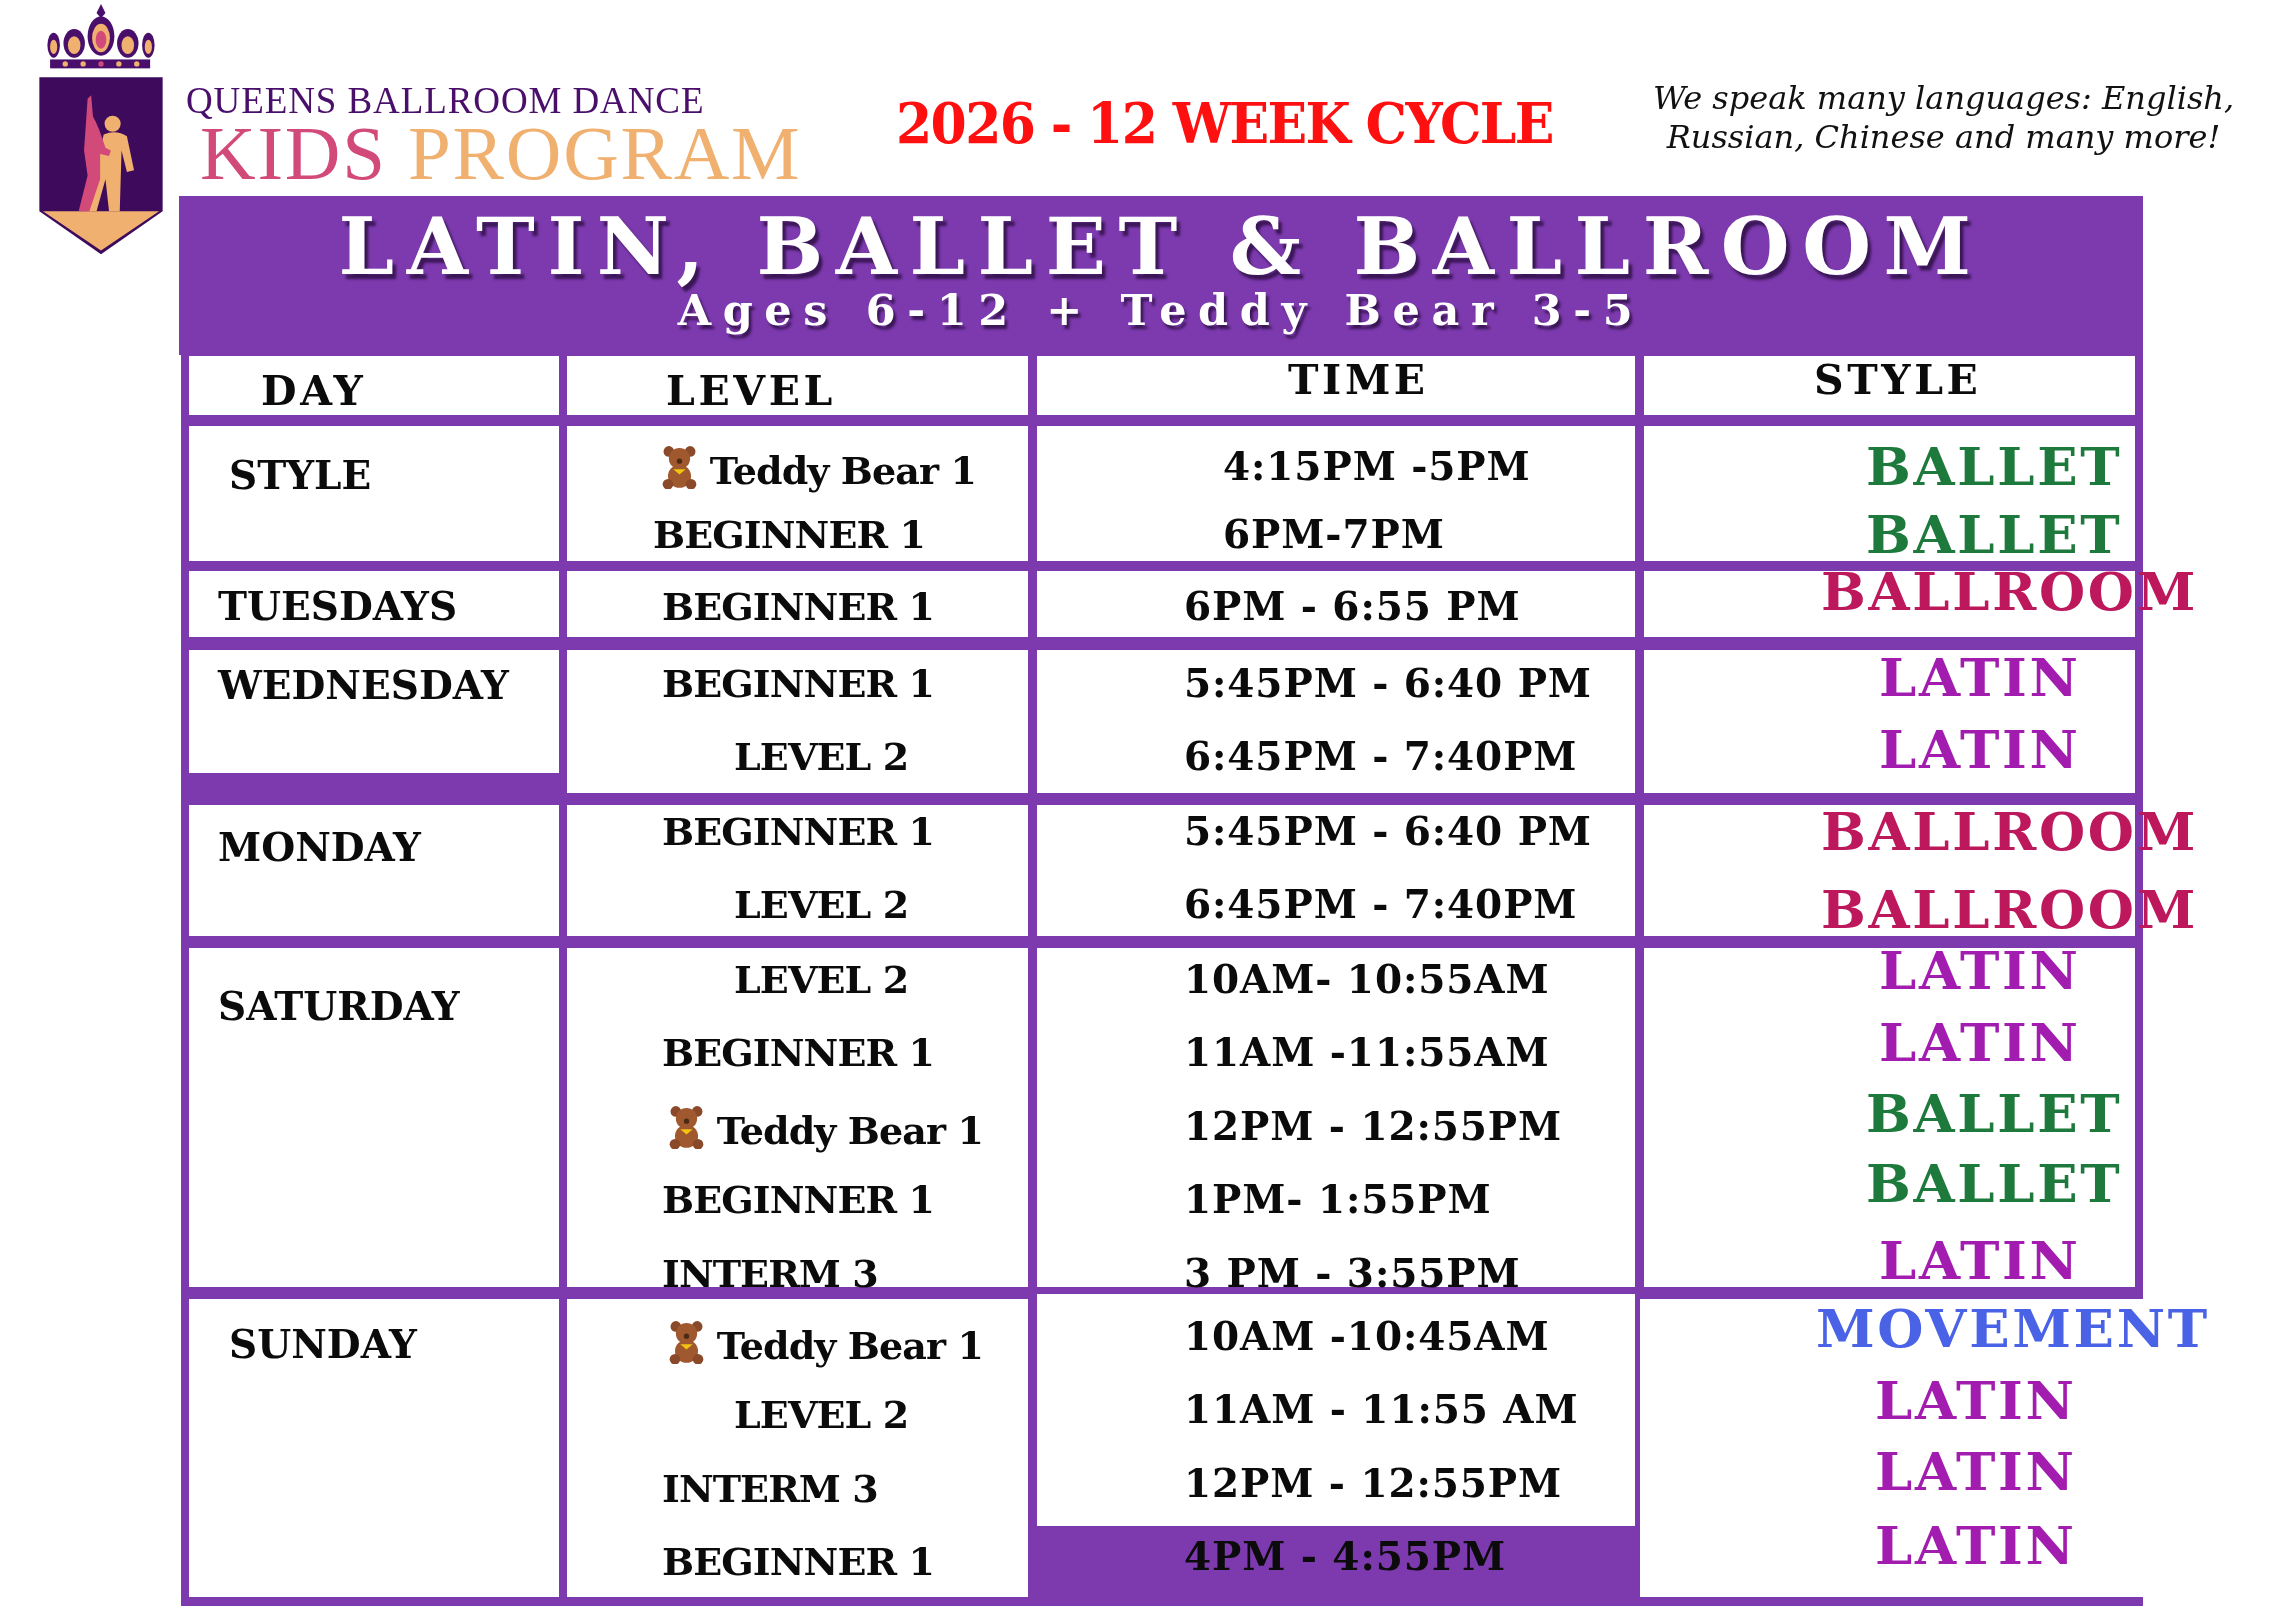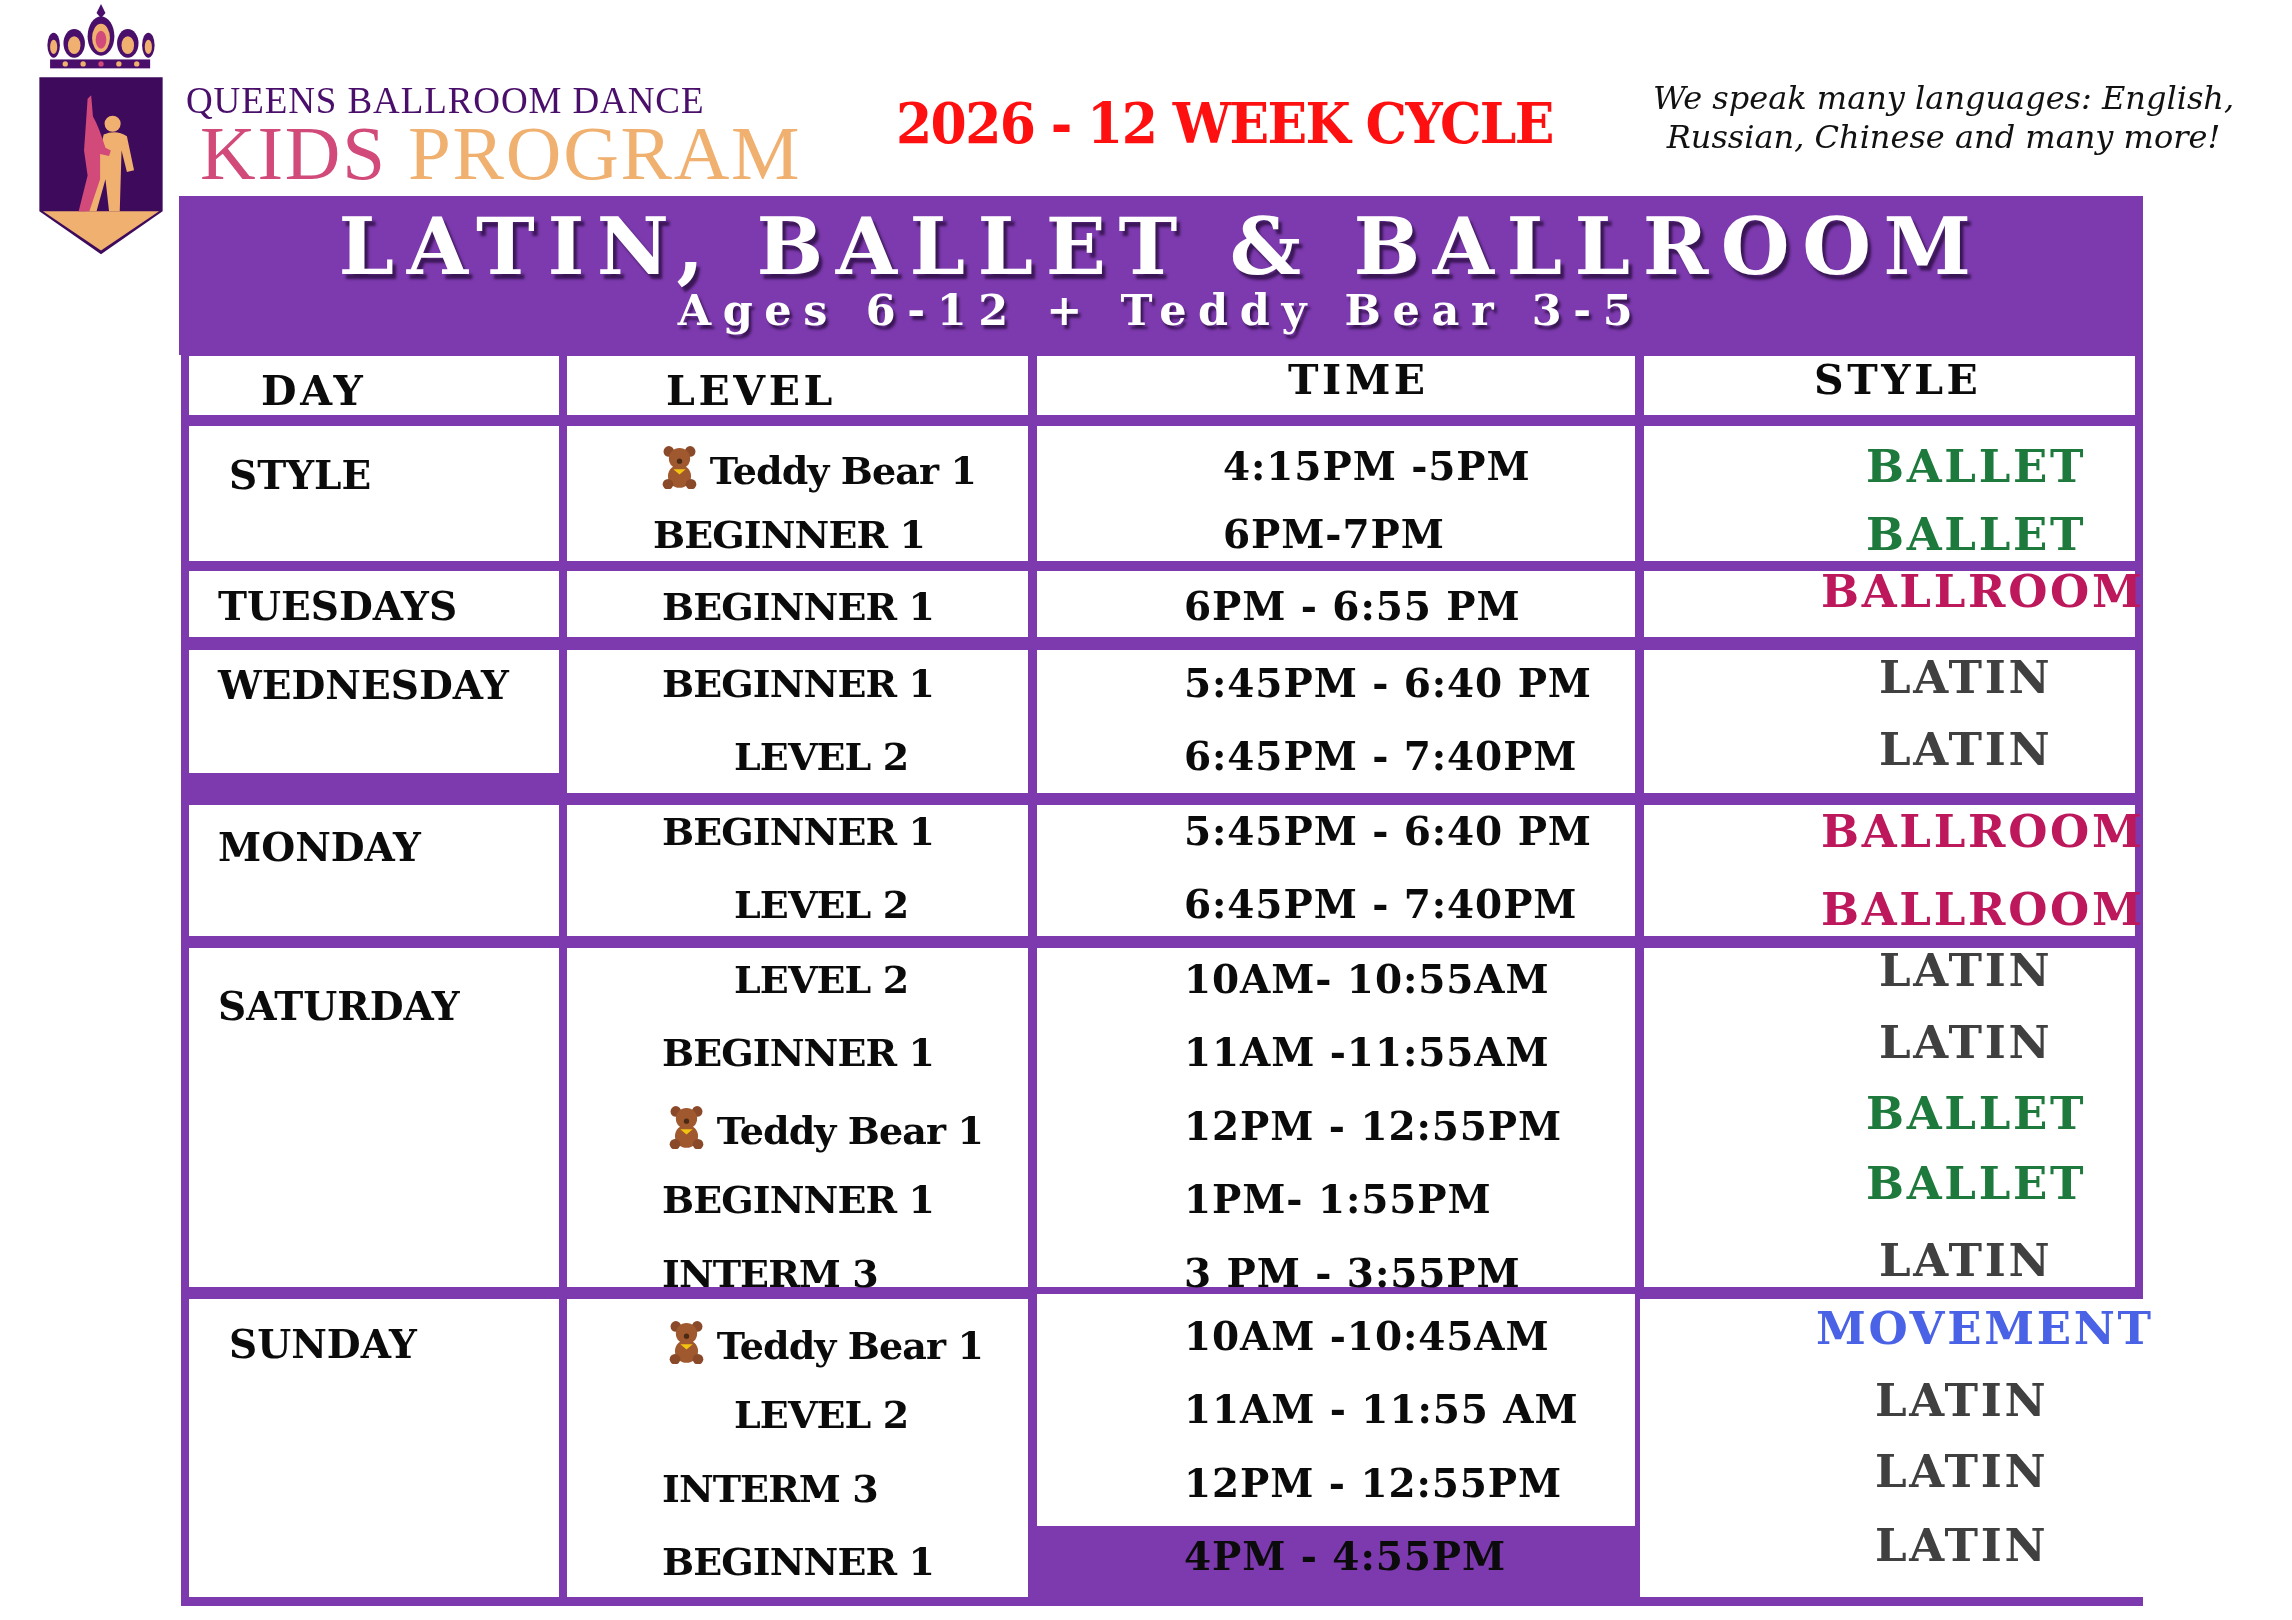--- a/index.html
+++ b/index.html
@@ -31,7 +31,7 @@
   .day { font-size:39px; }
   .lvl { font-size:38px; letter-spacing:-0.9px; }
   .tm  { font-size:39px; letter-spacing:0.9px; }
-  .sty { font-size:45px; letter-spacing:2.7px; }
+  .sty { font-size:53px; letter-spacing:2.7px; }
   .ballet { color:#1e7a3c; }
   .ballroom { color:#be185d; }
   .latin { color:#404040; }

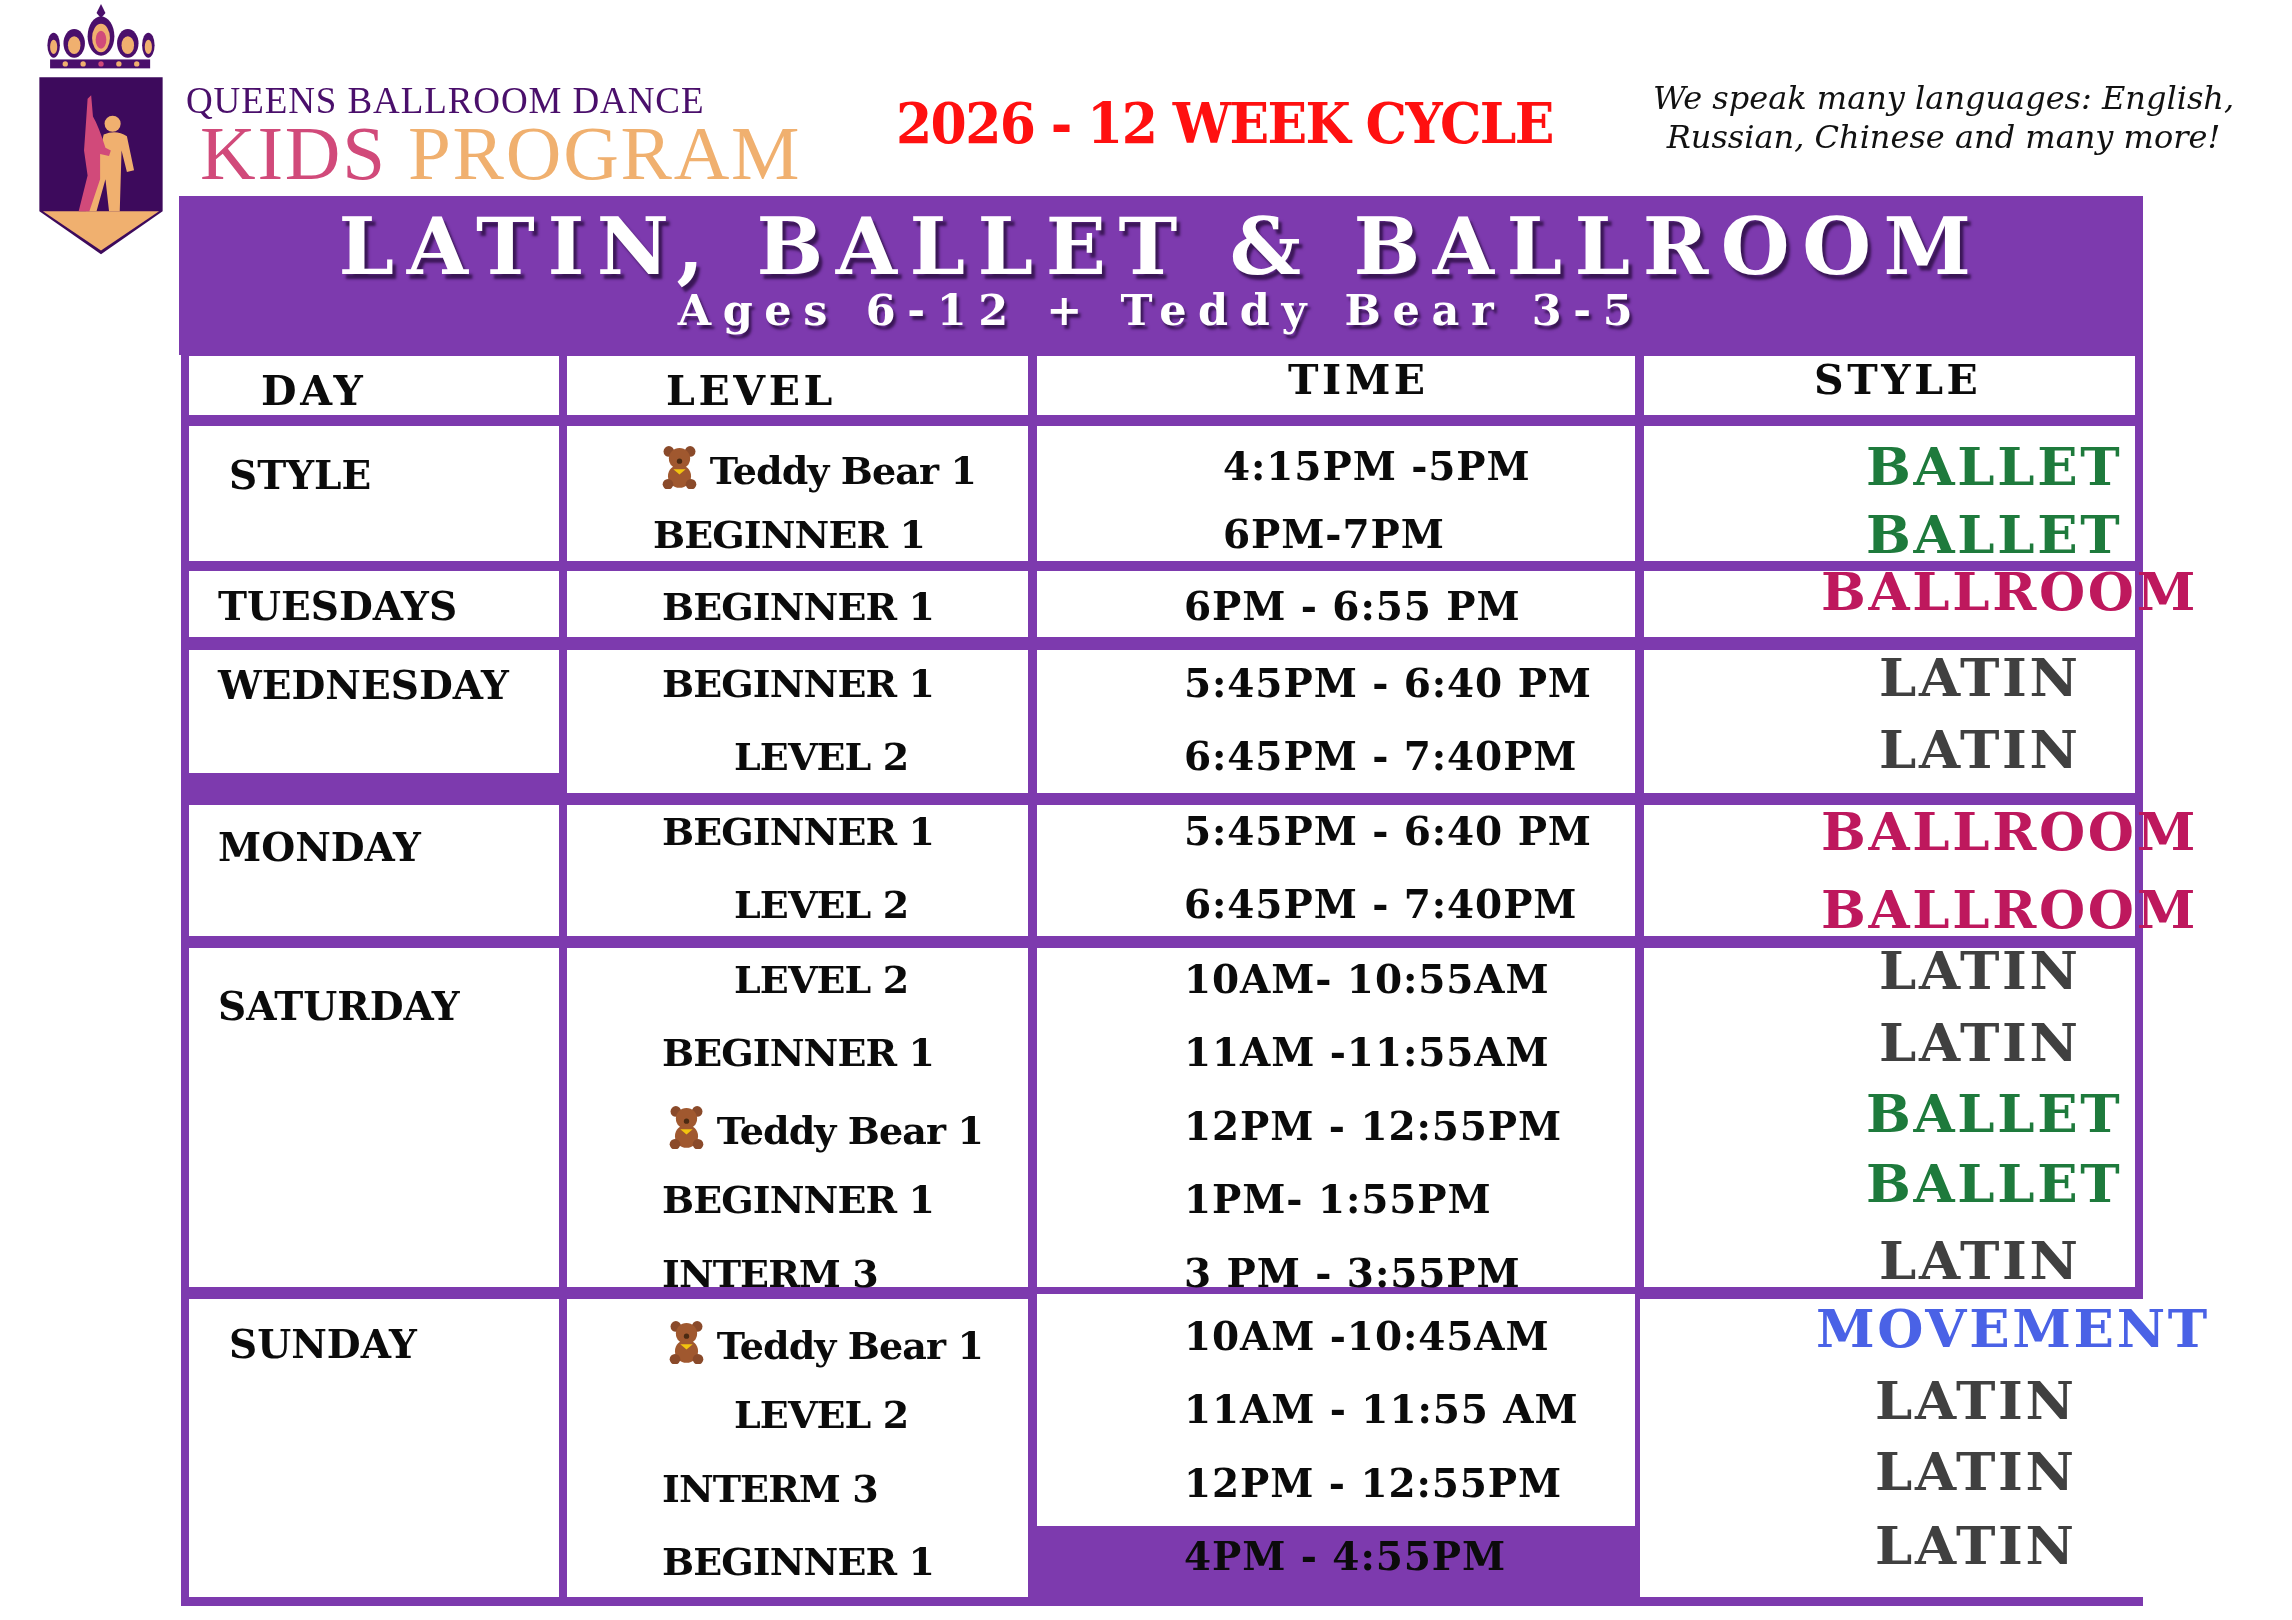--- a/index.html
+++ b/index.html
@@ -34,7 +34,7 @@
   .sty { font-size:53px; letter-spacing:2.7px; }
   .ballet { color:#1e7a3c; }
   .ballroom { color:#be185d; }
-  .latin { color:#404040; }
+  .latin { color:#a21caf; }
   .movement { color:#4a62e6; }
   .teddy { display:inline-block; width:39px; height:45px; vertical-align:-5.4px; margin-right:10.7px; }
 </style>

